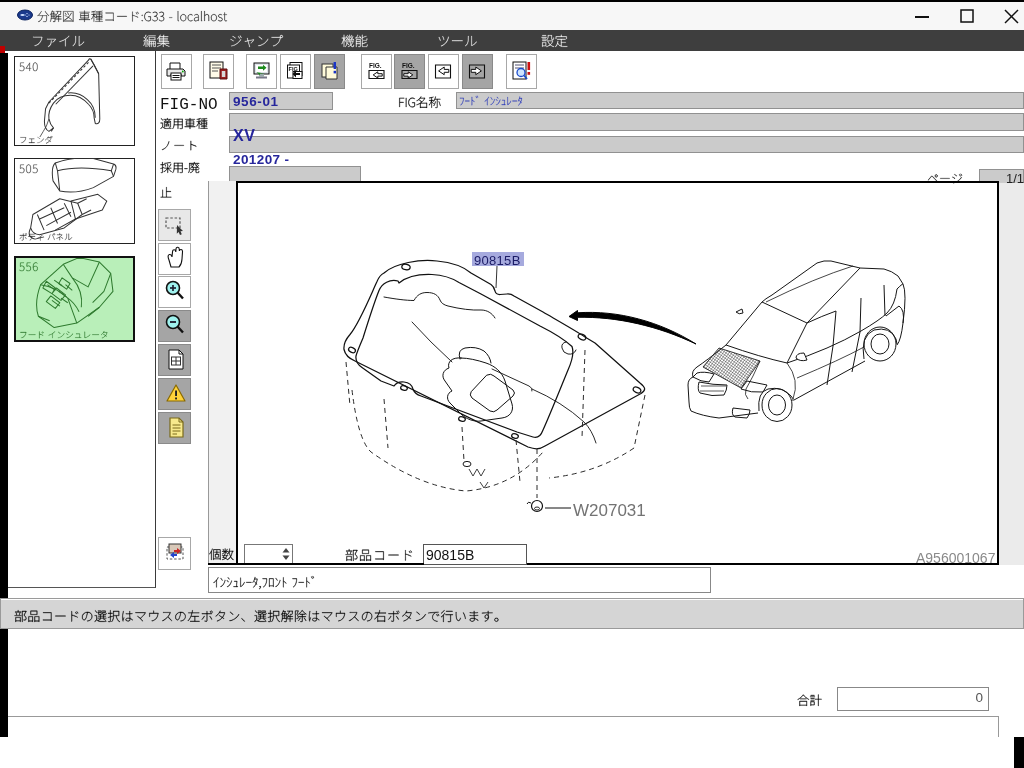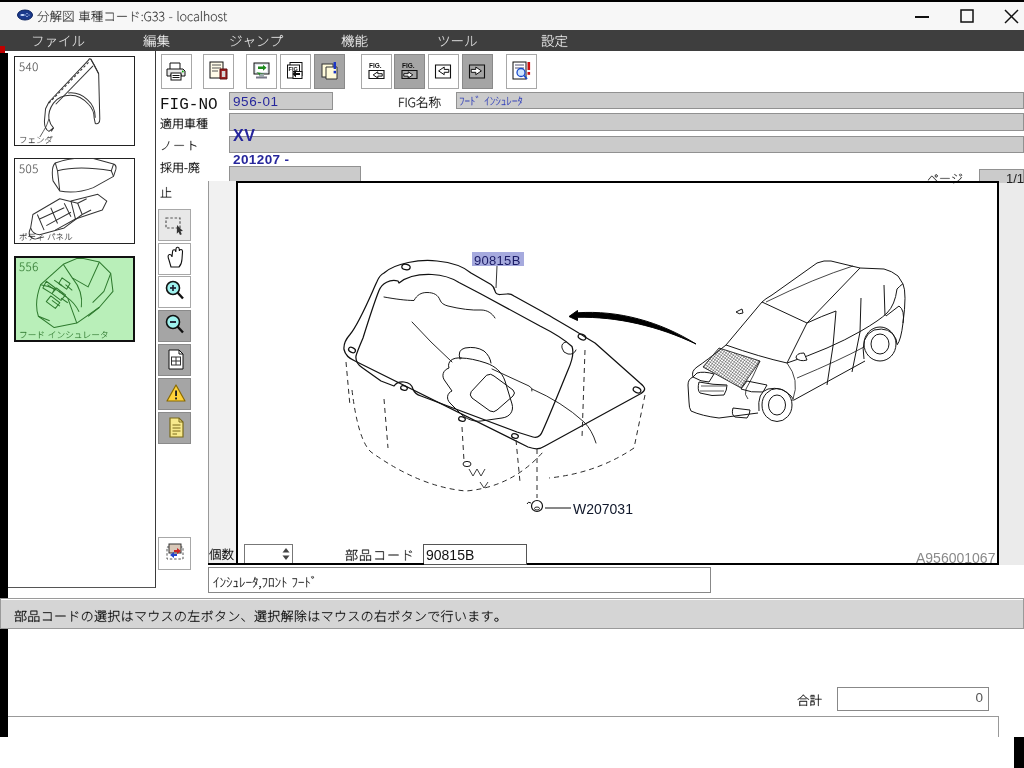--- a/index.html
+++ b/index.html
@@ -56,7 +56,7 @@
 <div class="fld" style="left:229px;top:166px;width:132px;height:18px"></div>
 <div class="fld" style="left:979px;top:169px;width:45px;height:18px"></div>
 <div class="abs" style="left:160px;top:96px;font-family:'Liberation Mono',monospace;font-size:16px;color:#111">FIG-NO</div>
-<div class="abs" style="left:233px;top:94px;font-weight:normal;font-size:13.5px;letter-spacing:0.6px;color:#26269c">956-01</div>
+<div class="abs" style="left:233px;top:94px;font-weight:bold;font-size:13.5px;letter-spacing:0.6px;color:#26269c">956-01</div>
 <div class="abs" style="left:233px;top:127px;font-weight:bold;font-size:16px;letter-spacing:0.6px;color:#26269c">XV</div>
 <div class="abs" style="left:233px;top:152px;font-weight:bold;font-size:13.5px;letter-spacing:0.4px;color:#26269c">201207 -</div>
 <div class="abs" style="left:1006px;top:171px;font-size:13px;color:#222">1/1</div>

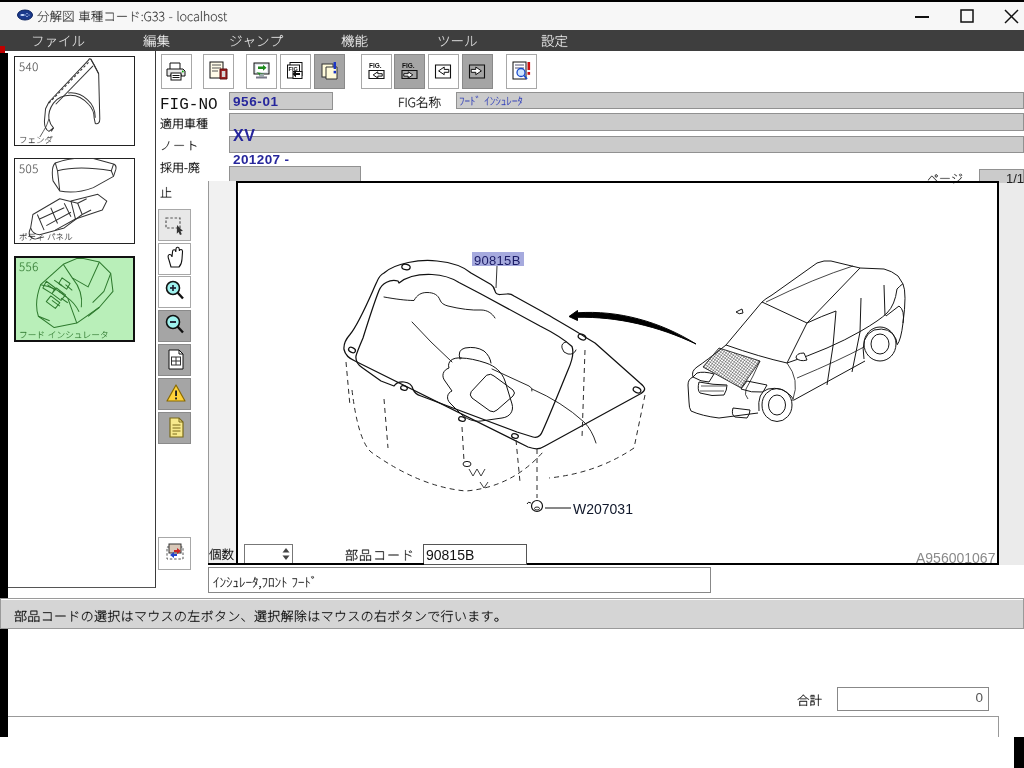--- a/index.html
+++ b/index.html
@@ -157,7 +157,7 @@
 </svg>
 <div class="abs" style="left:472px;top:252px;width:52px;height:14px;background:#a6aade"></div>
 <div class="abs" style="left:474px;top:252.5px;font-size:13px;letter-spacing:0.3px;color:#1c1c66">90815B</div>
-<div class="abs" style="left:573px;top:501px;font-size:14px;color:#0f172a">W207031</div>
+<div class="abs" style="left:573px;top:501px;font-size:17px;color:#737373">W207031</div>
 <div class="abs" style="left:916px;top:550px;font-size:14px;color:#8a8a8a">A956001067</div>
 <div class="abs" style="left:244px;top:544px;width:49px;height:20px;background:#fff;border:1px solid #777"></div>
 <svg class="abs" style="left:279px;top:545px" width="14" height="18" viewBox="0 0 14 18">

